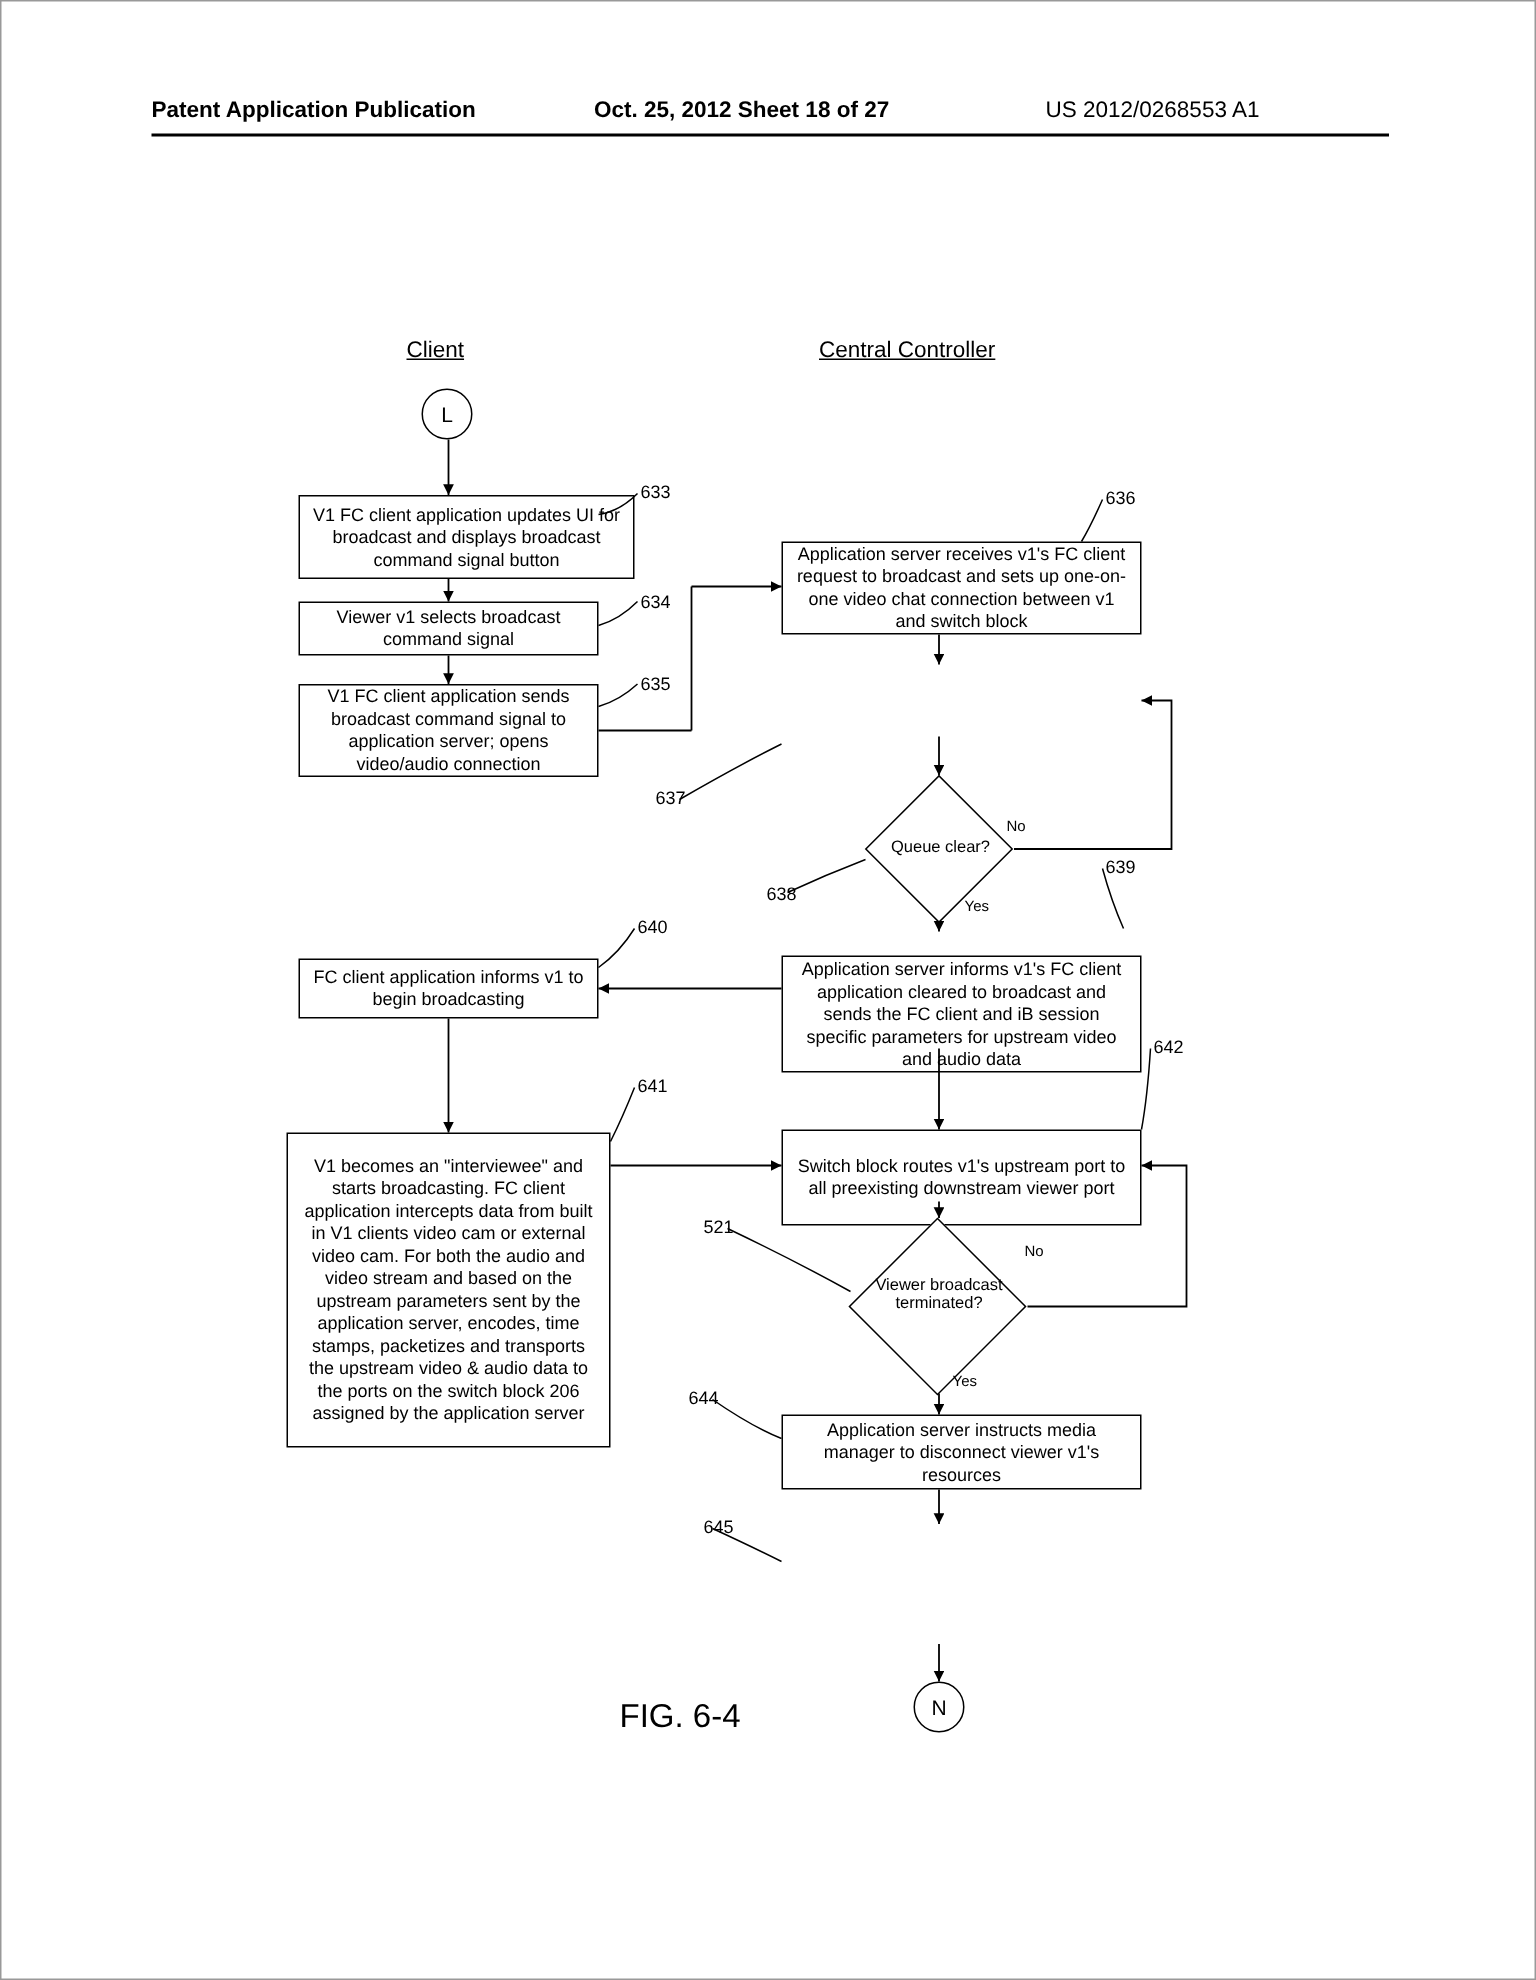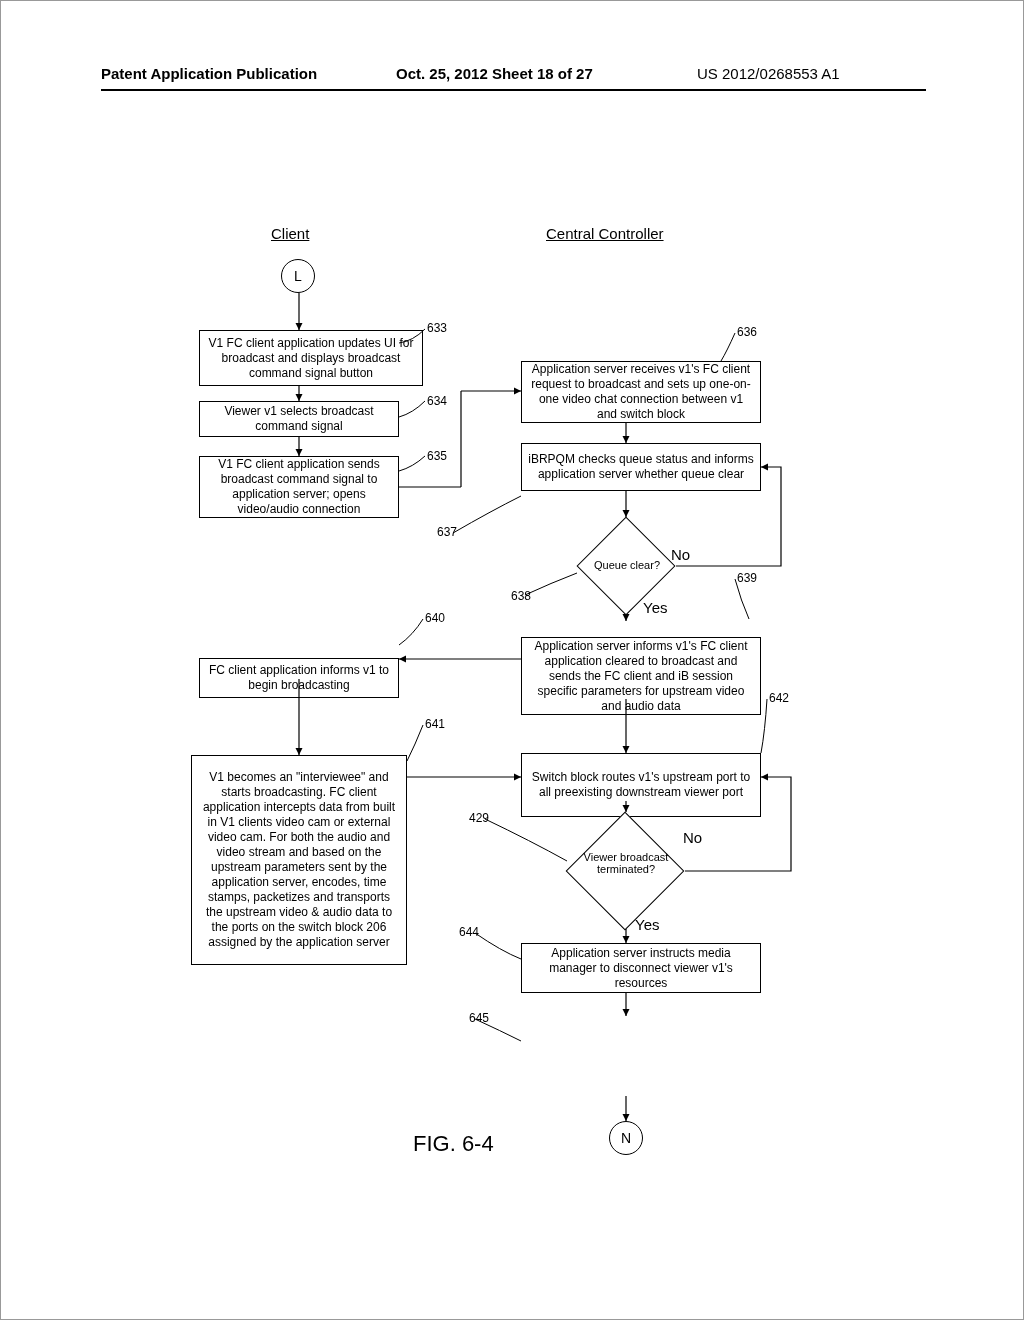--- a/index.html
+++ b/index.html
@@ -135,9 +135,6 @@
 
   <div class="box" style="top:360px; left:520px; width:240px; height:62px;">
     <span>Application server receives v1's FC client request to broadcast and sets up one-on-one video chat connection between v1 and switch block</span>
-  </div>
-  <div class="box" style="top:442px; left:520px; width:240px; height:48px;">
-    <span>iBRPQM checks queue status and informs application server whether queue clear</span>
   </div>
 
   <div class="diamond" style="top:530px; left:590px; width:70px; height:70px;"></div>

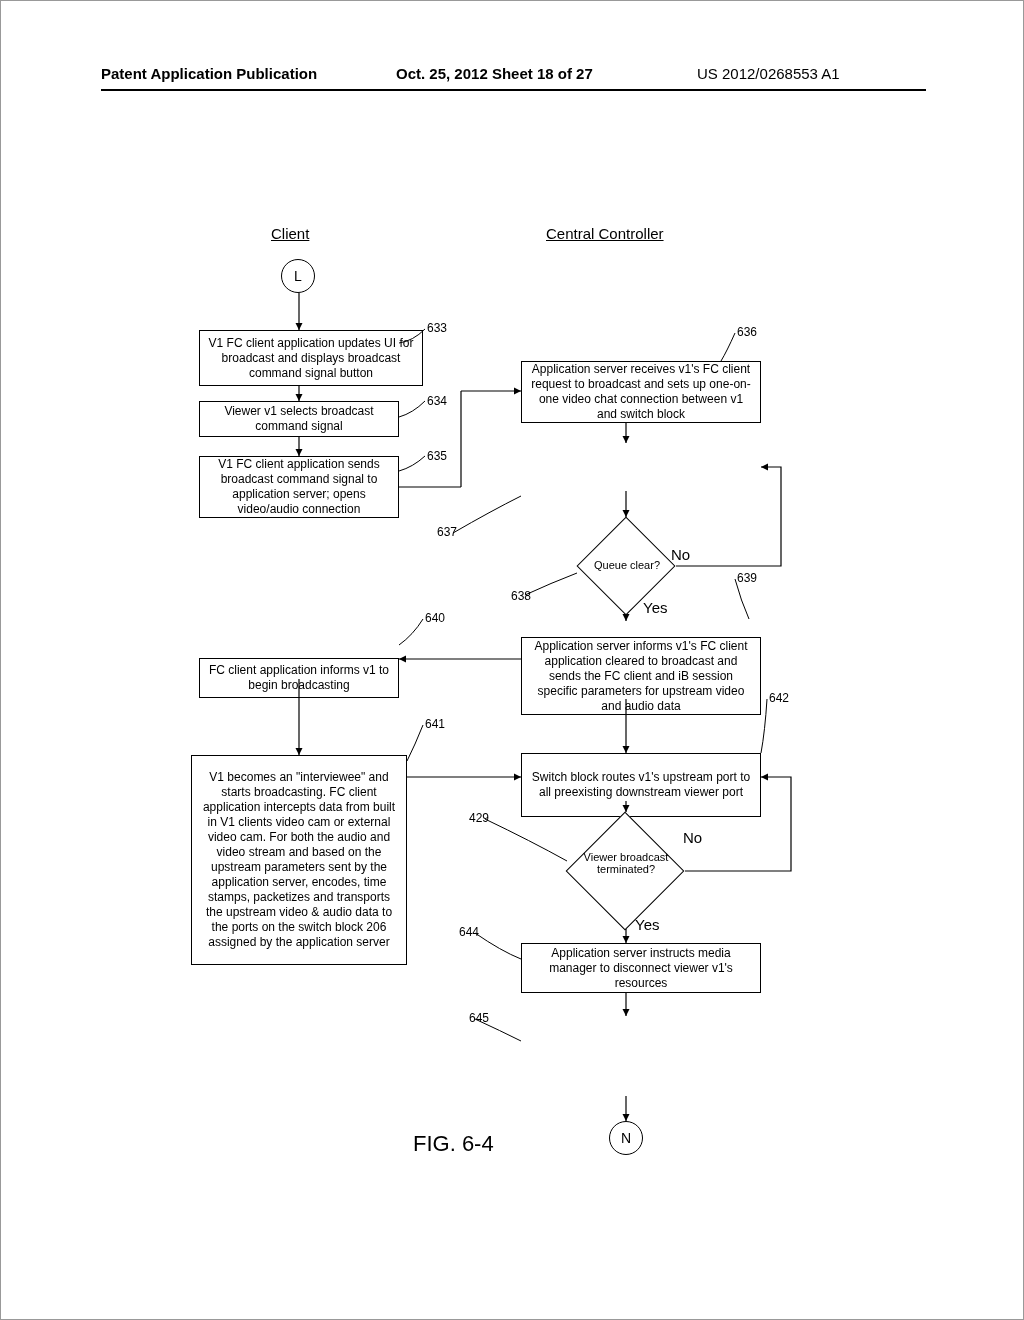--- a/index.html
+++ b/index.html
@@ -83,7 +83,7 @@
   }
   .edge-label {
     position: absolute;
-    font-size: 15px;
+    font-size: 10px;
   }
   .ref-label {
     position: absolute;

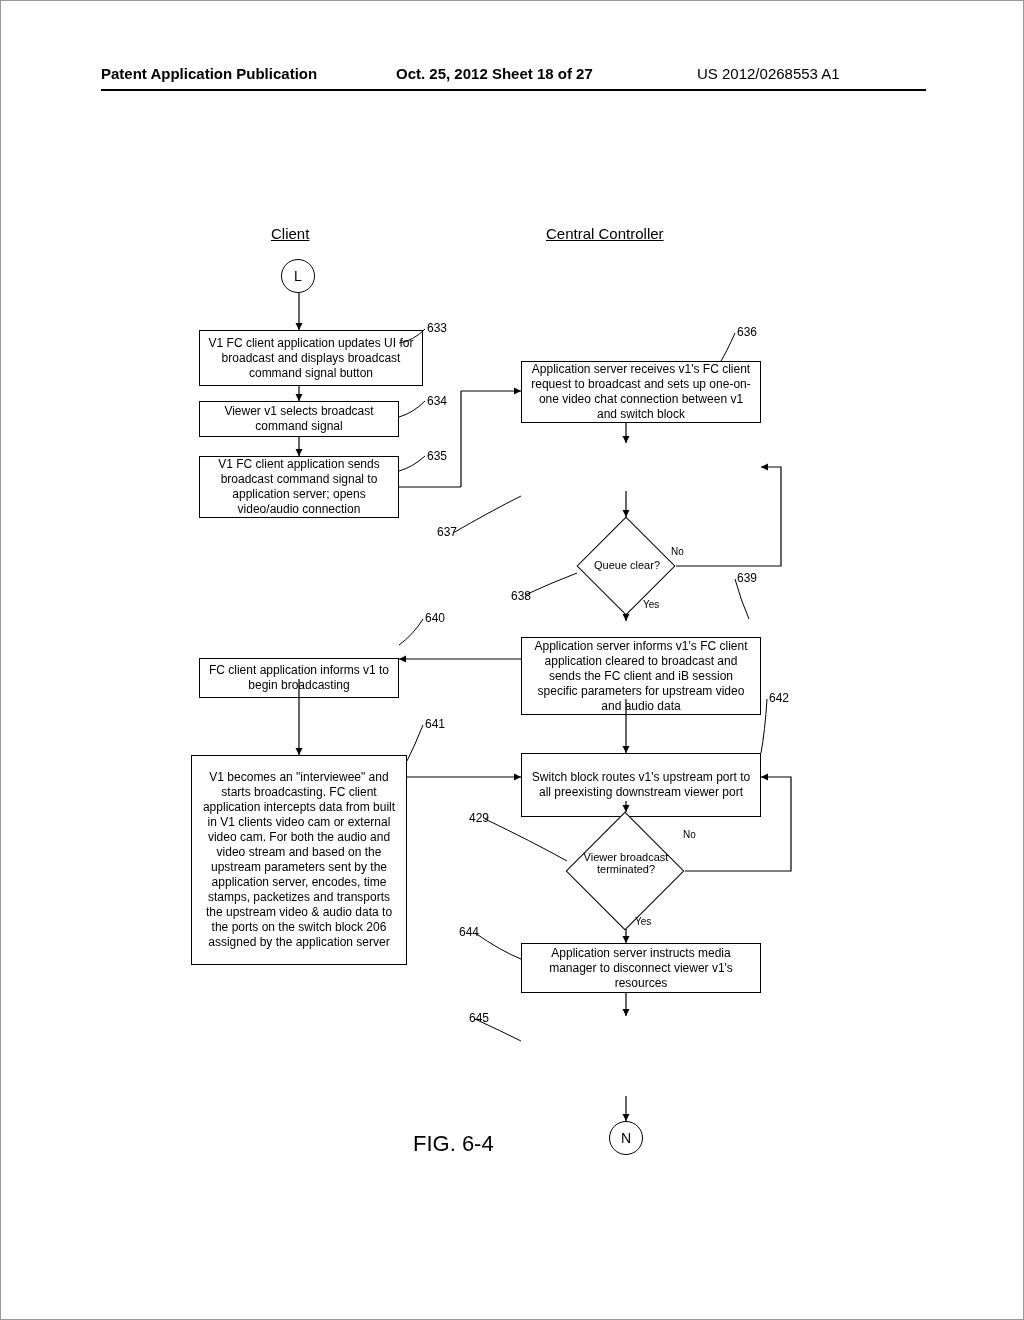--- a/index.html
+++ b/index.html
@@ -126,7 +126,7 @@
   <div class="box" style="top:455px; left:198px; width:200px; height:62px;">
     <span>V1 FC client application sends broadcast command signal to application server; opens video/audio connection</span>
   </div>
-  <div class="box" style="top:657px; left:198px; width:200px; height:40px;">
+  <div class="box" style="top:638px; left:198px; width:200px; height:40px;">
     <span>FC client application informs v1 to begin broadcasting</span>
   </div>
   <div class="box" style="top:754px; left:190px; width:216px; height:210px;">

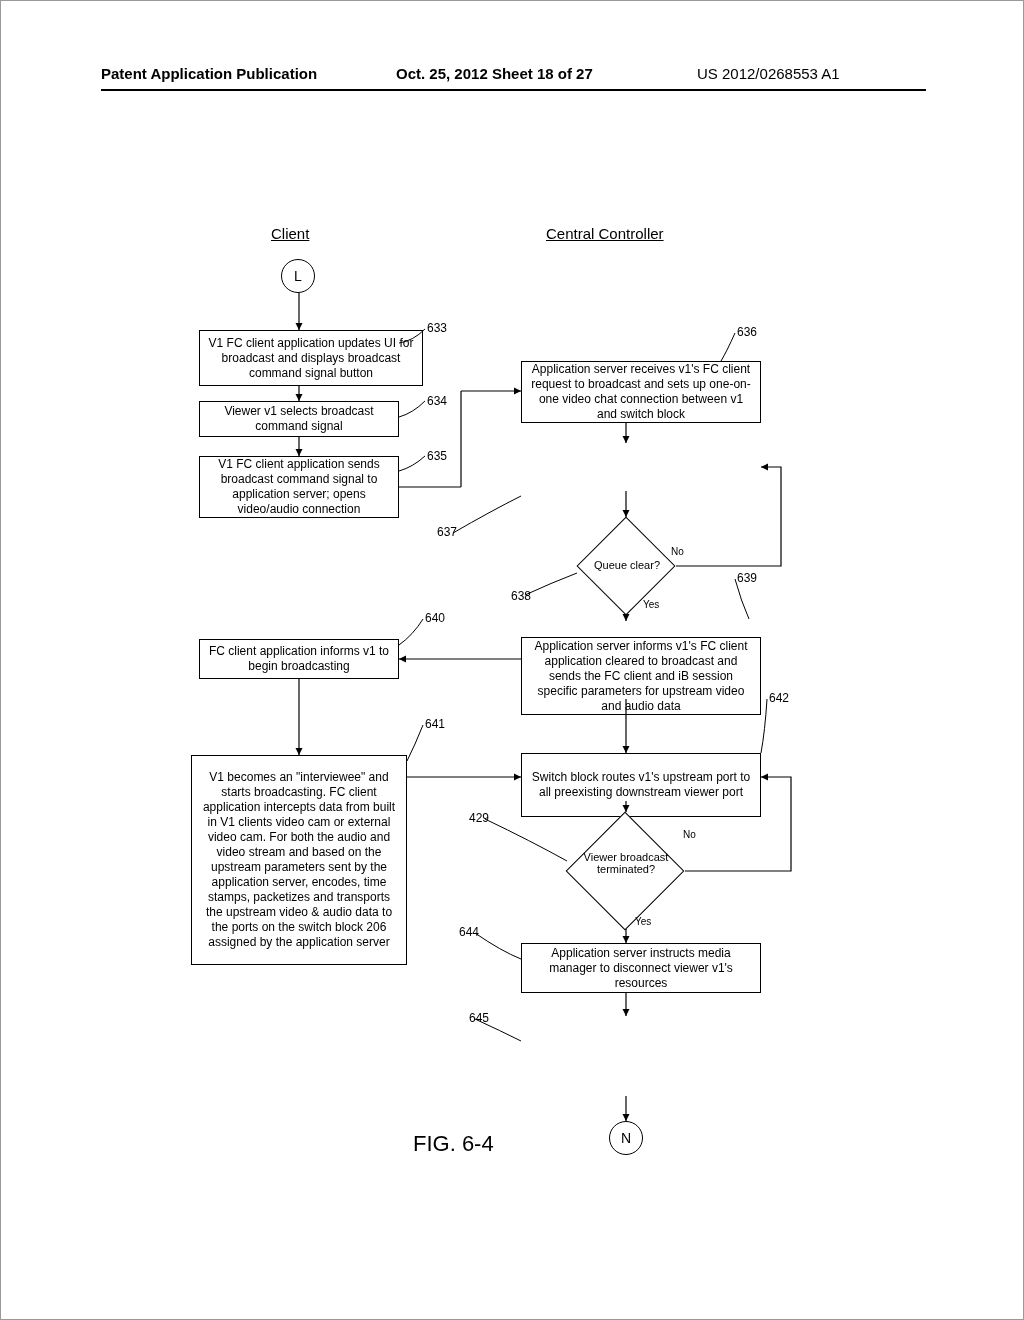--- a/index.html
+++ b/index.html
@@ -173,7 +173,7 @@
   <div class="ref-label" style="top:610px; left:424px;">640</div>
   <div class="ref-label" style="top:716px; left:424px;">641</div>
   <div class="ref-label" style="top:690px; left:768px;">642</div>
-  <div class="ref-label" style="top:810px; left:468px;">429</div>
+  <div class="ref-label" style="top:810px; left:468px;">521</div>
   <div class="ref-label" style="top:924px; left:458px;">644</div>
   <div class="ref-label" style="top:1010px; left:444px;margin-left:24px;">645</div>
 

